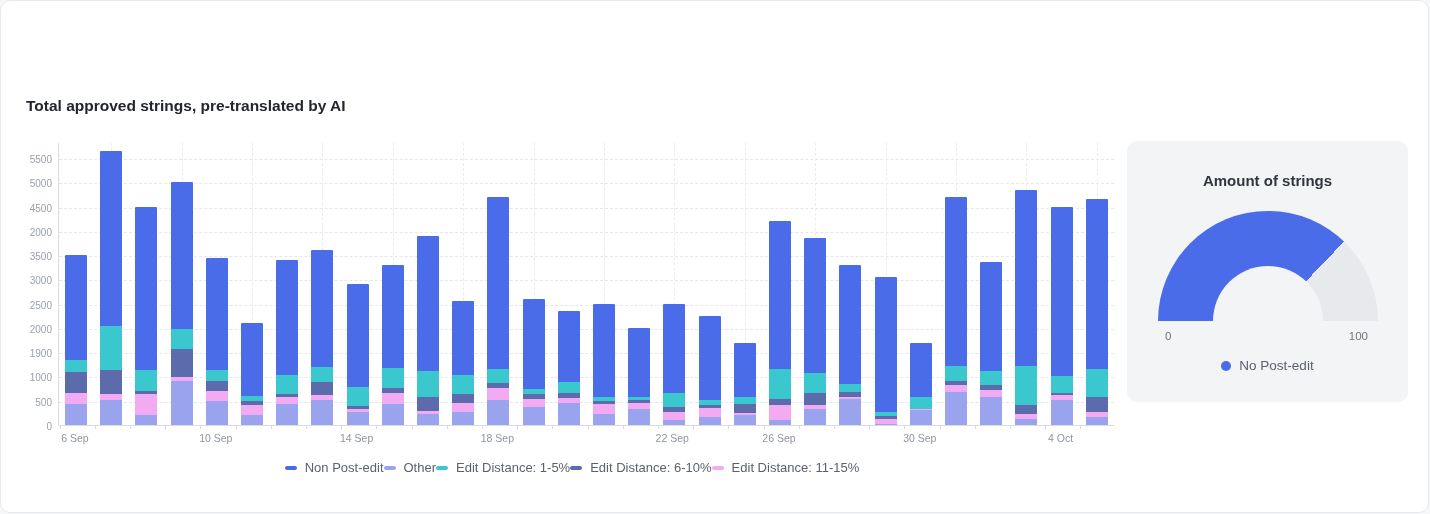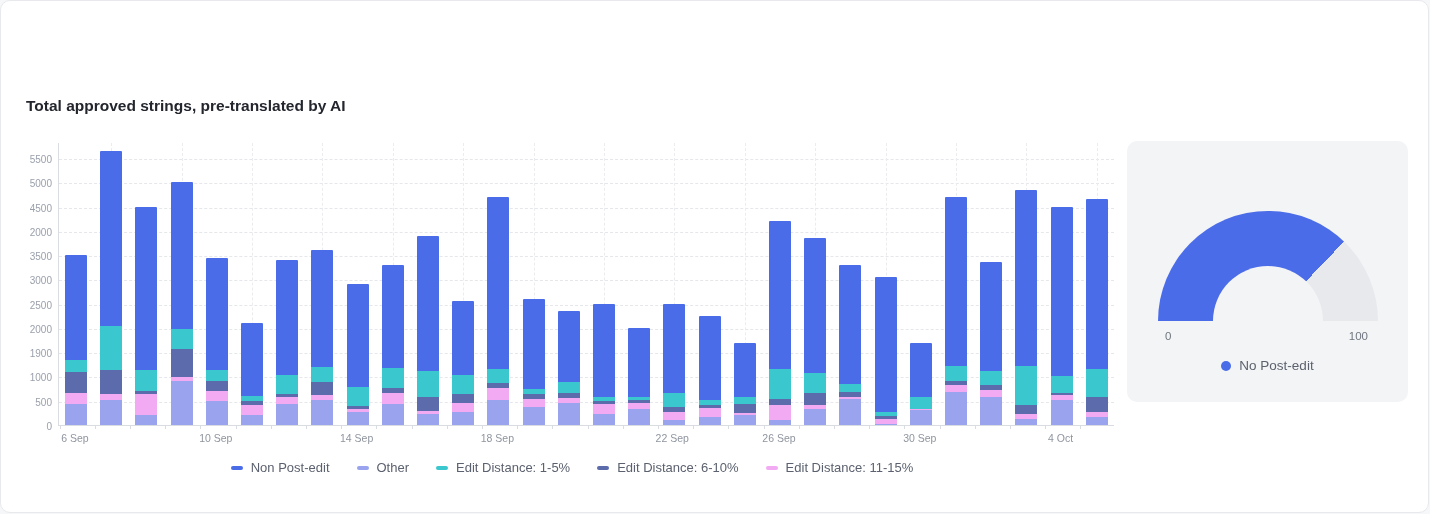--- a/index.html
+++ b/index.html
@@ -369,6 +369,7 @@
     </div>
 
   <div class="gauge-card">
+    <div class="gauge-title">Amount of strings</div>
     <div class="gauge">
       <div class="gauge-circle" id="gaugeCircle" style="background: conic-gradient(from 270deg, rgb(74, 108, 232) 0deg, rgb(74, 108, 232) 133.74deg, rgb(231, 233, 237) 133.74deg, rgb(231, 233, 237) 180deg, rgba(0, 0, 0, 0) 180deg, rgba(0, 0, 0, 0) 360deg);"></div>
       <div class="gauge-hole"></div>

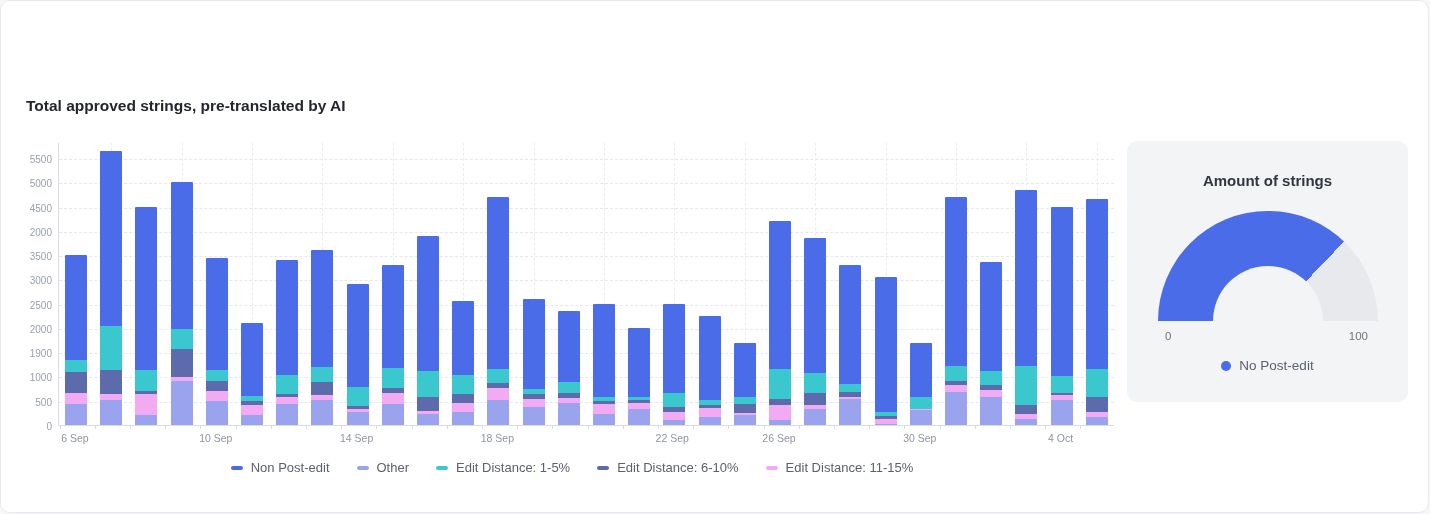--- a/index.html
+++ b/index.html
@@ -27,7 +27,7 @@
   .xtick { position:absolute; top:100%; width:0; height:4px; border-left:1px solid #d9dce1; }
   .xlabel { position:absolute; top:291px; transform:translateX(-50%); font-size:10.5px; color:#8f959f; white-space:nowrap; }
 
-  .legend { position:absolute; left:25px; top:459px; width:1092px; display:flex; justify-content:center; gap:27px; }
+  .legend { position:absolute; left:25px; top:459px; width:1092px; display:flex; justify-content:center; }
   .legend-item { display:flex; align-items:center; gap:8px; font-size:13px; color:#5b616e; cursor:pointer; }
   .legend-dash { width:12px; height:4px; border-radius:2px; flex:0 0 auto; }
 

